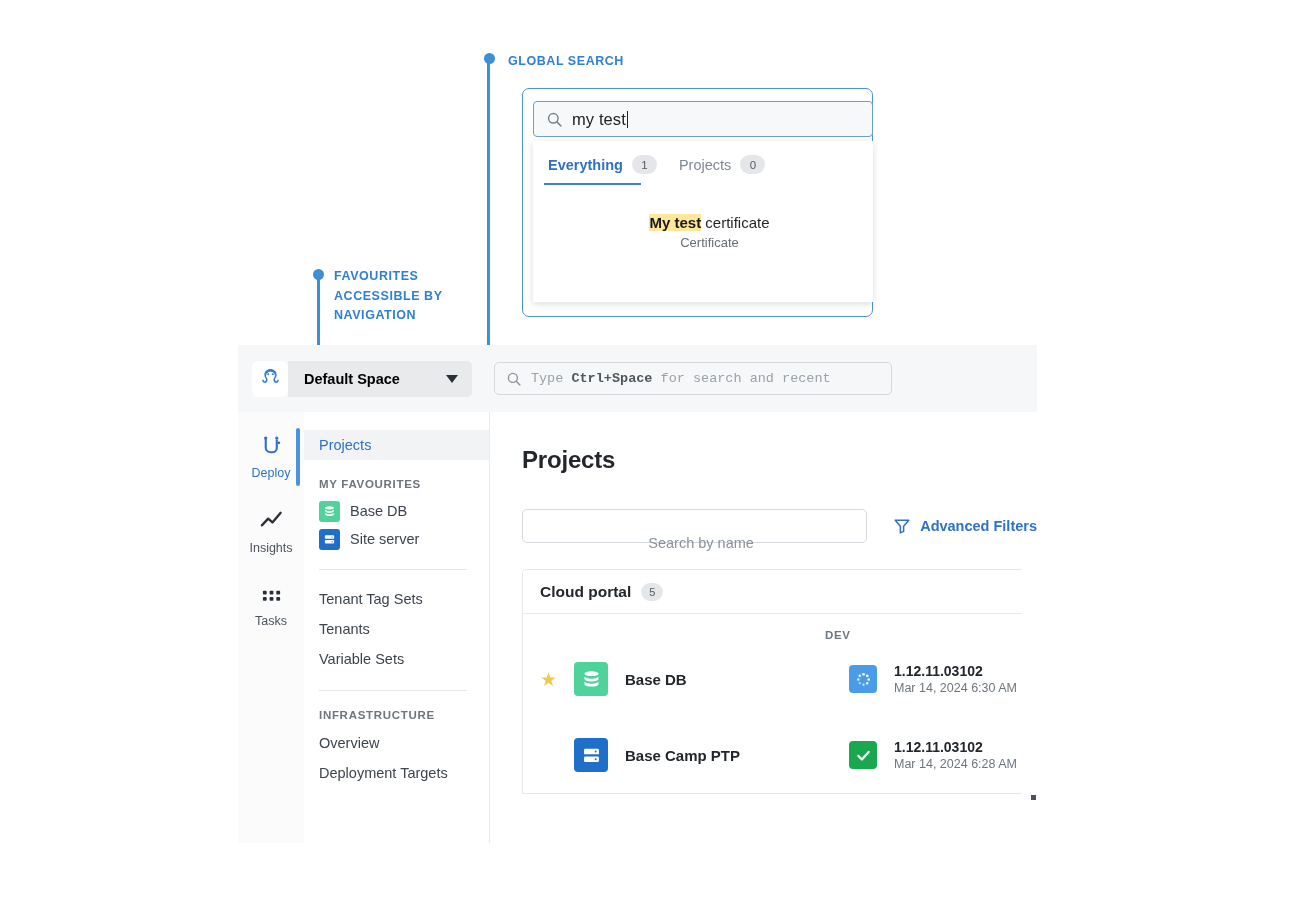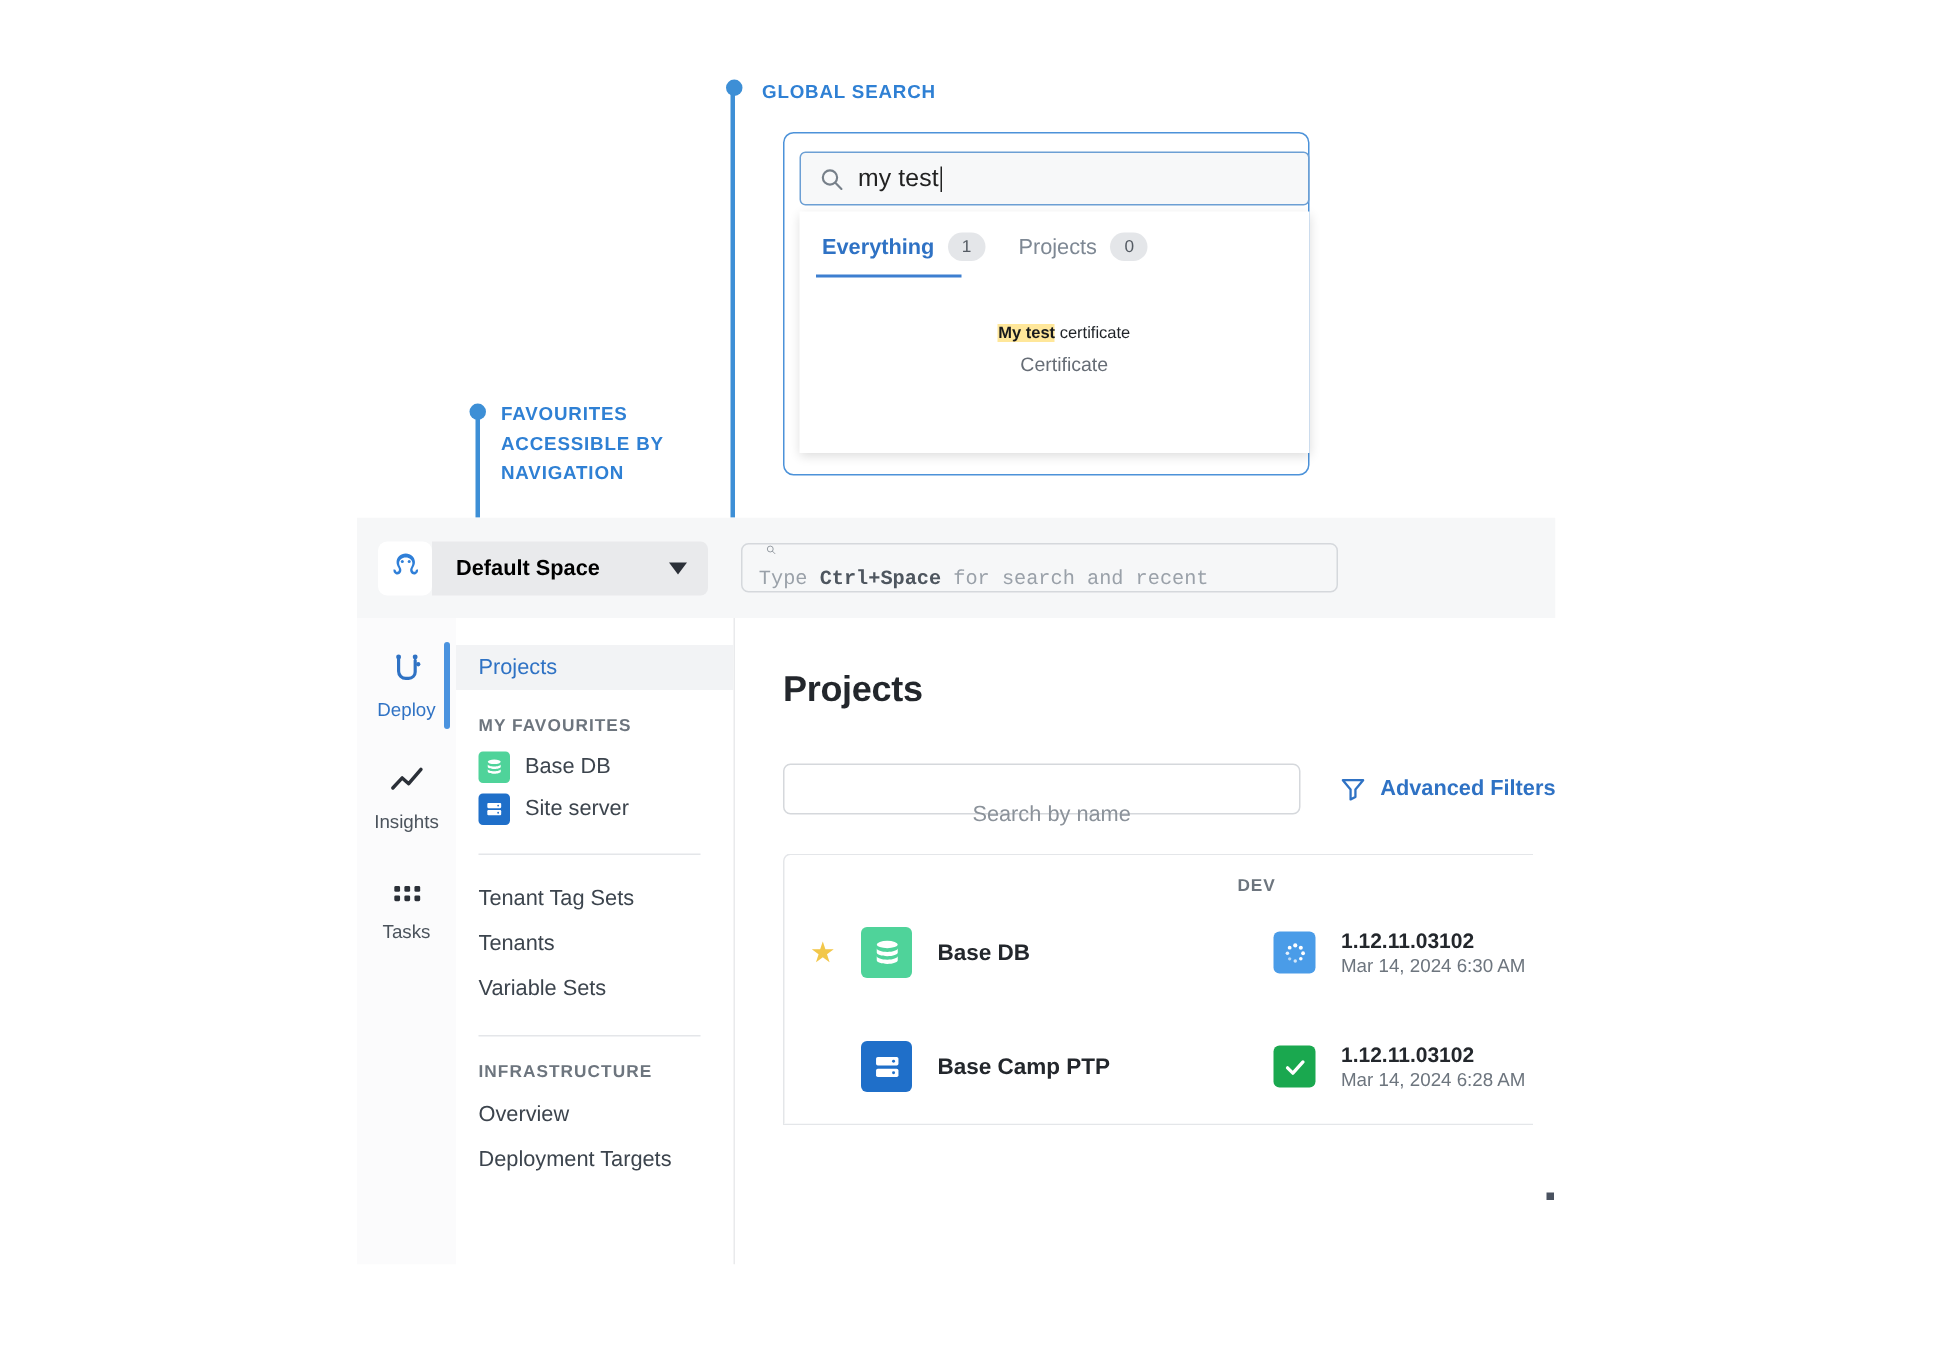--- a/index.html
+++ b/index.html
@@ -113,7 +113,7 @@
     padding: 28px 0 0 13px;
   }
   .sd-result .r-title {
-    font-size: 11px;
+    font-size: 15px;
     color: #1f2328;
     line-height: 19px;
   }

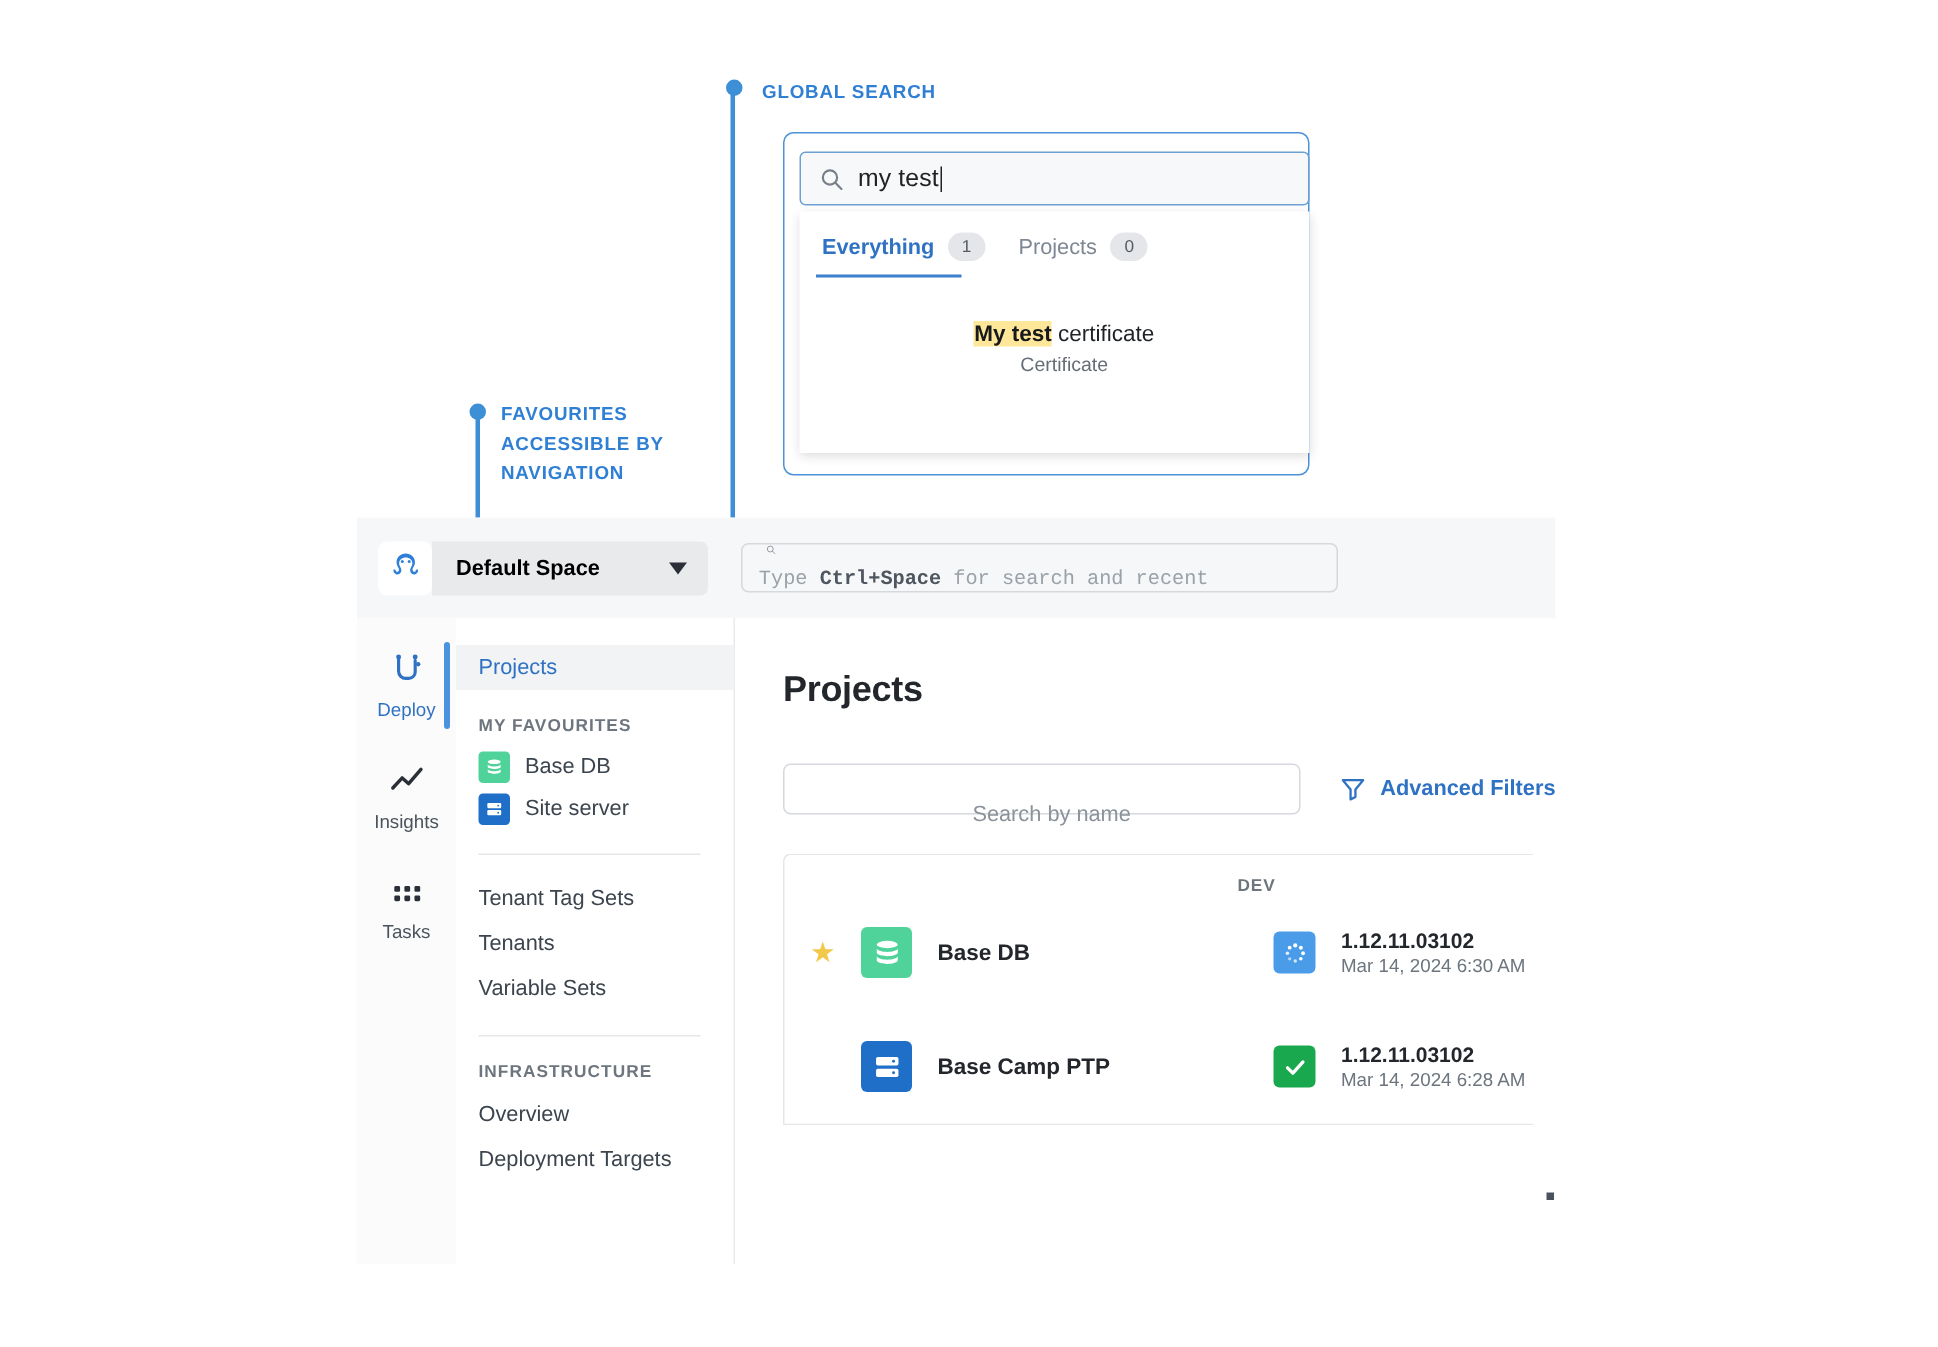--- a/index.html
+++ b/index.html
@@ -180,11 +180,10 @@
     border: 1px solid #d5d8dc;
     border-radius: 5px;
     display: flex;
-    align-items: flex-start;
+    align-items: center;
     padding-left: 11px;
     gap: 9px;
     cursor: text;
-    flex-direction: column;
   }
   .top-search .ts-text {
     font-family: "Liberation Mono", monospace;

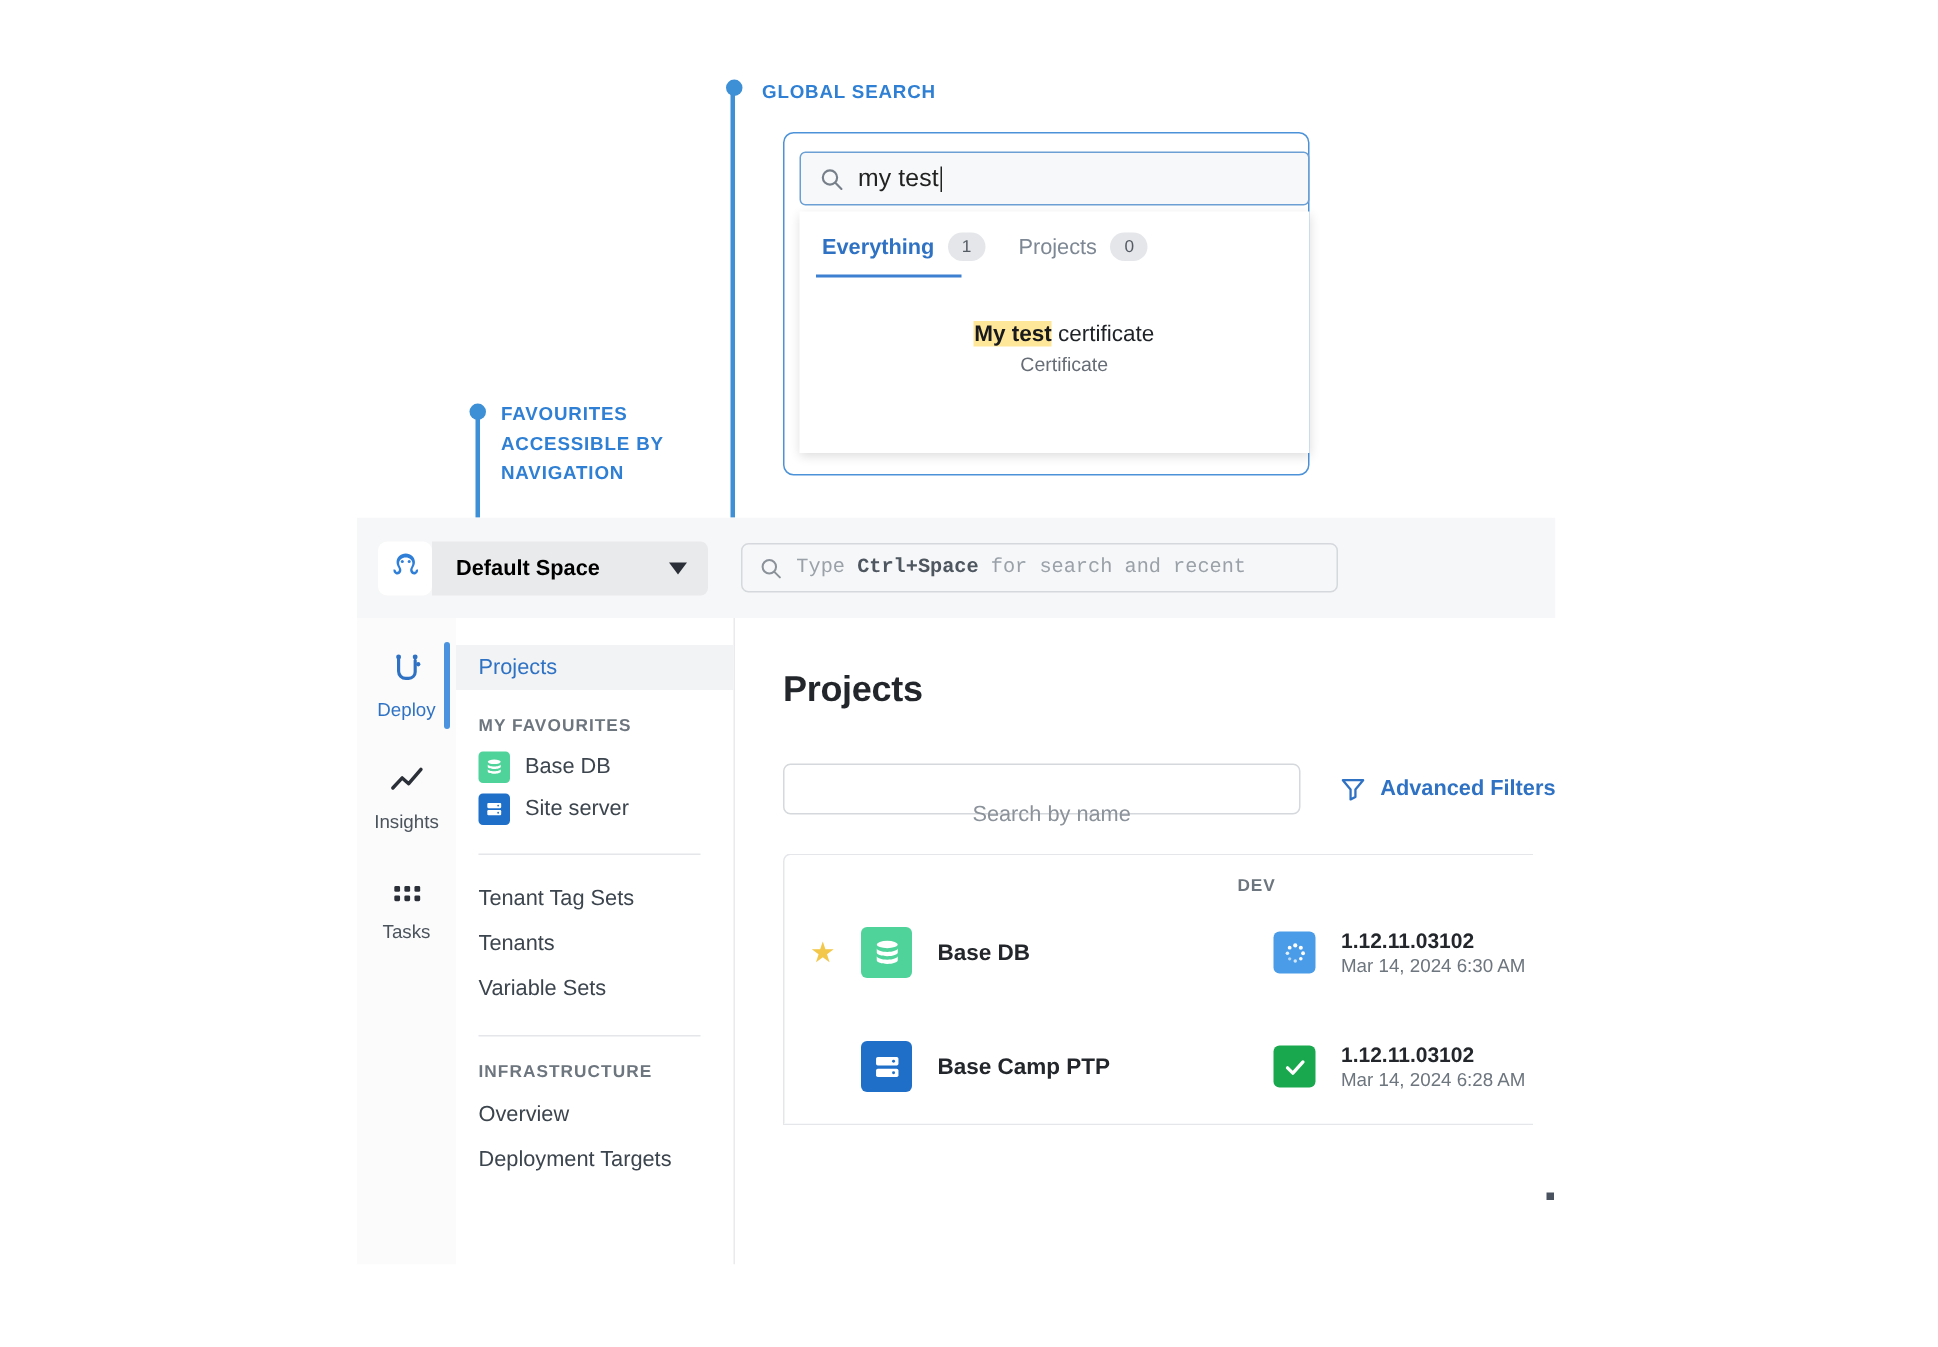--- a/index.html
+++ b/index.html
@@ -543,6 +543,10 @@
         </div>
 
         <div class="group-card">
+          <div class="group-header">
+            <span class="g-name">Cloud portal</span>
+            <span class="pill-sm">5</span>
+          </div>
 
           <div class="col-head">
             <span class="dev">DEV</span>

